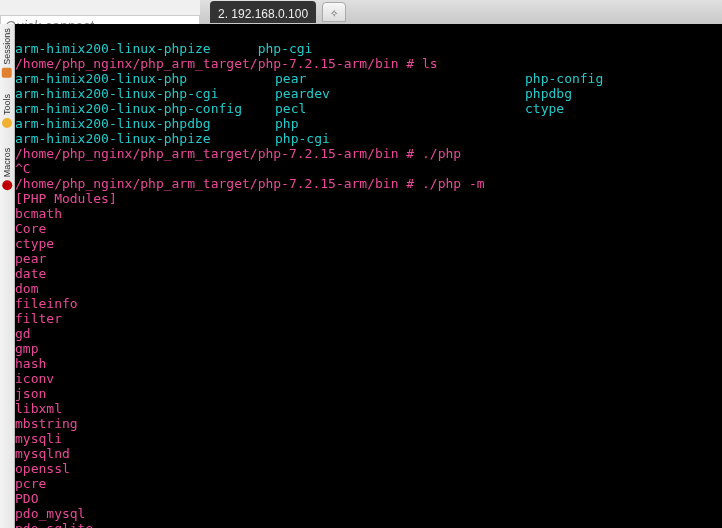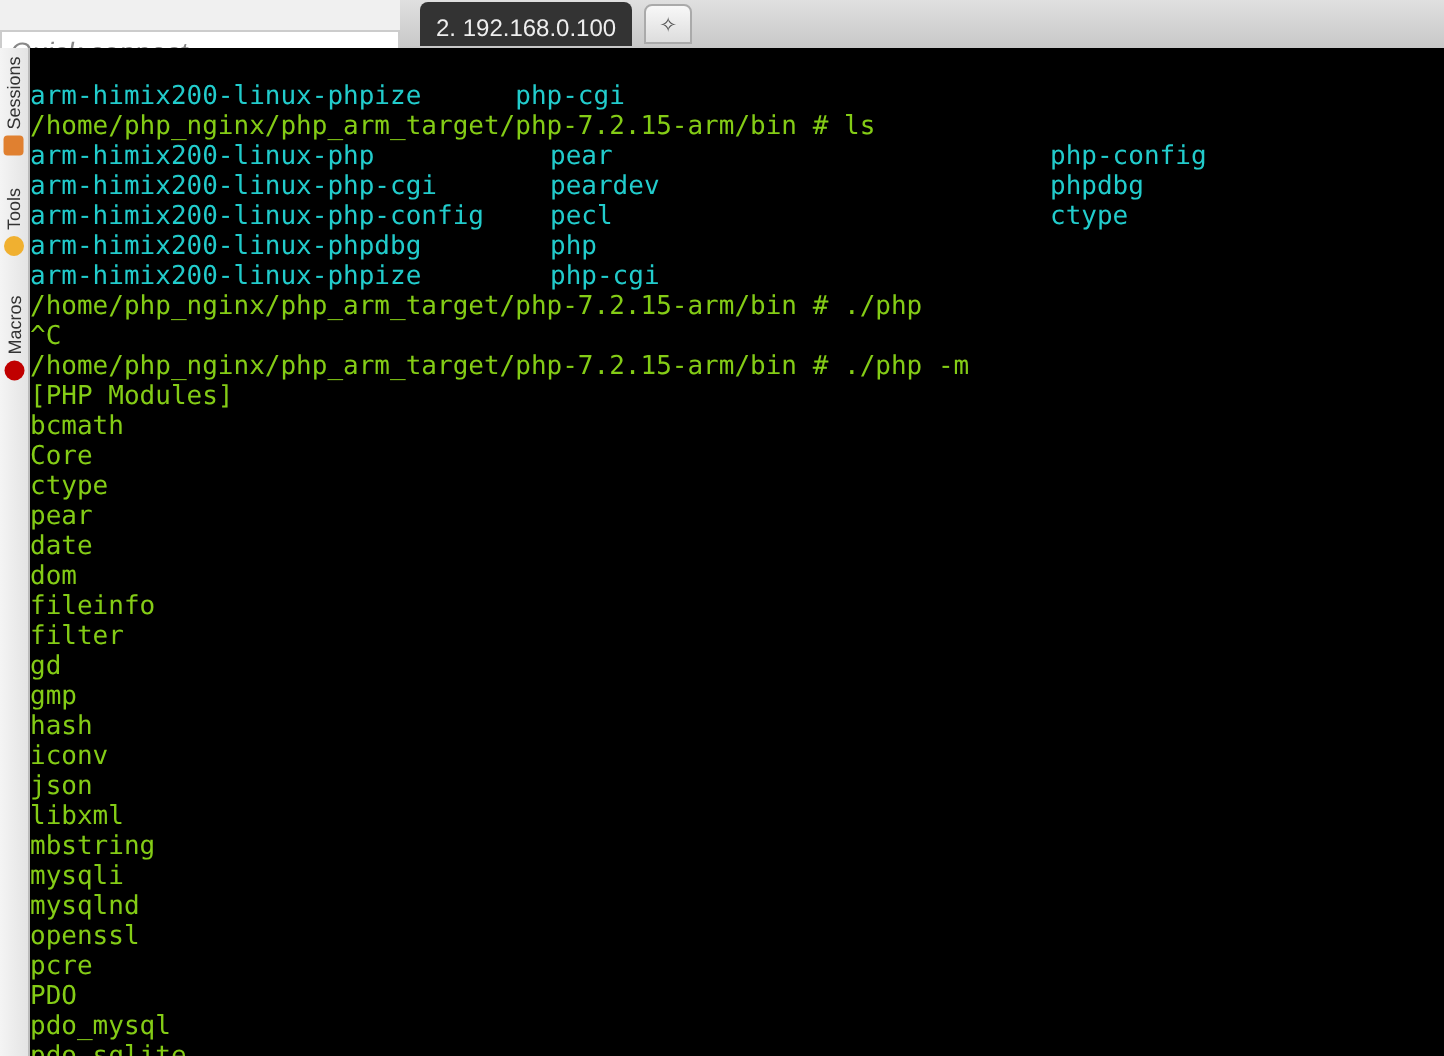--- a/index.html
+++ b/index.html
@@ -115,7 +115,7 @@
   overflow: hidden;
 }
 .c-cyan { color: #22cccc; }
-.c-white { color: #84cc16; }
+.c-white { color: #ec4899; }
 .ls-grid { display: flex; }
 .col1 { width: 260px; }
 .col2 { width: 250px; }

